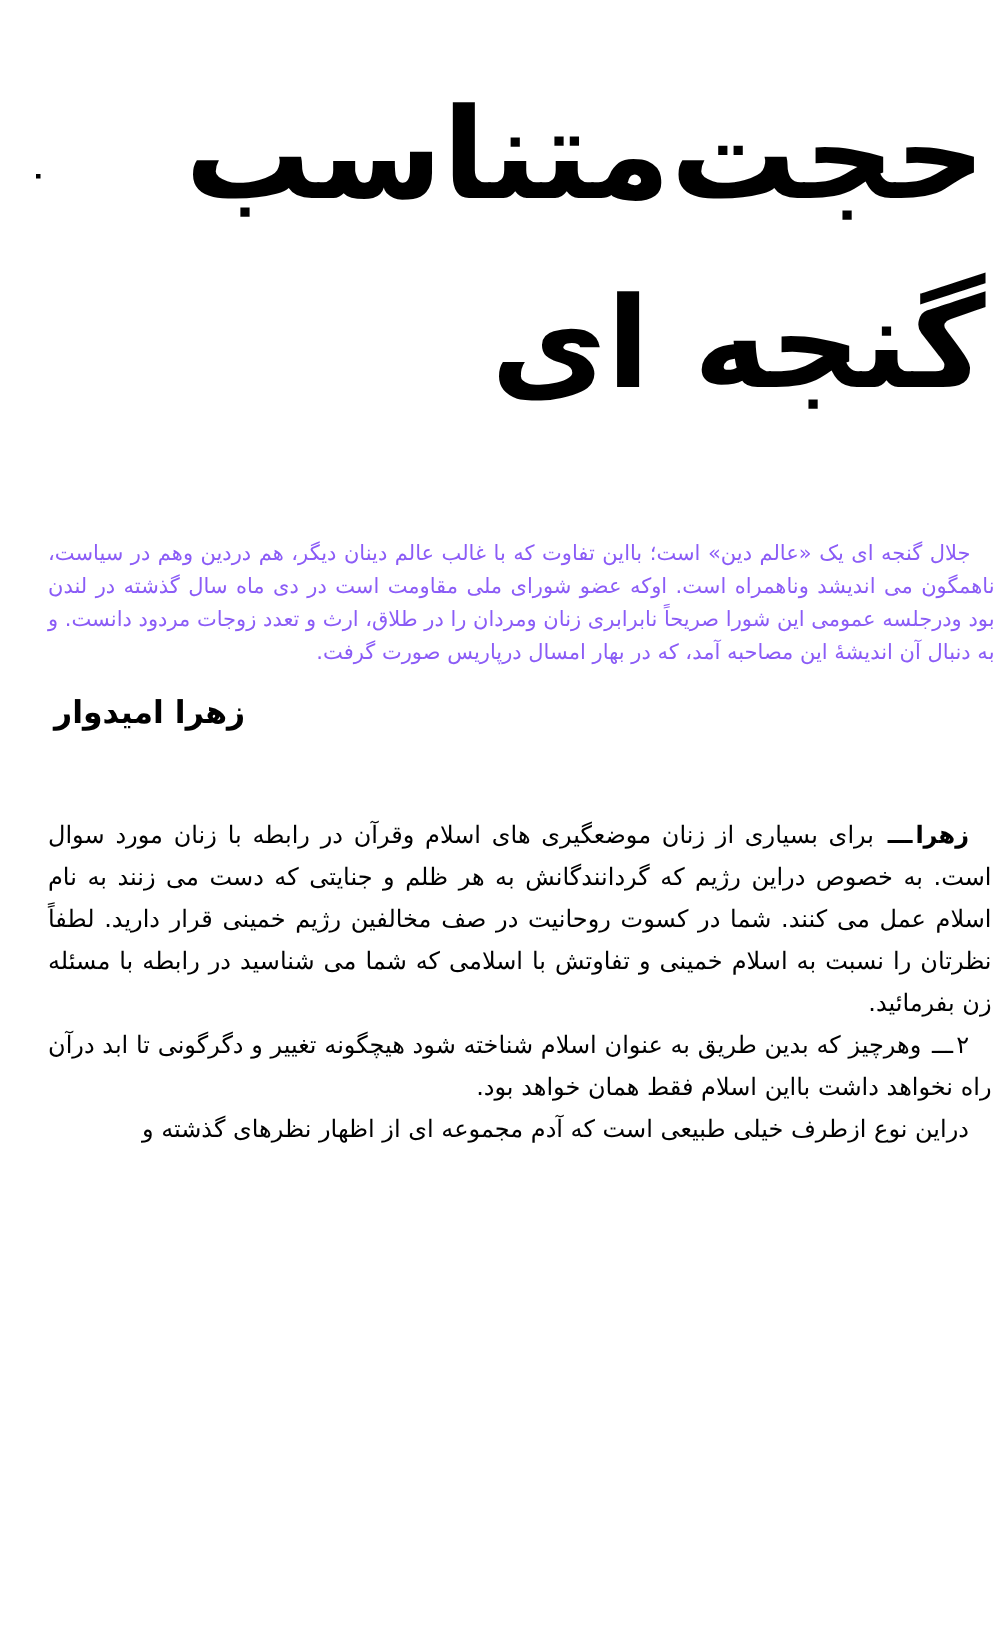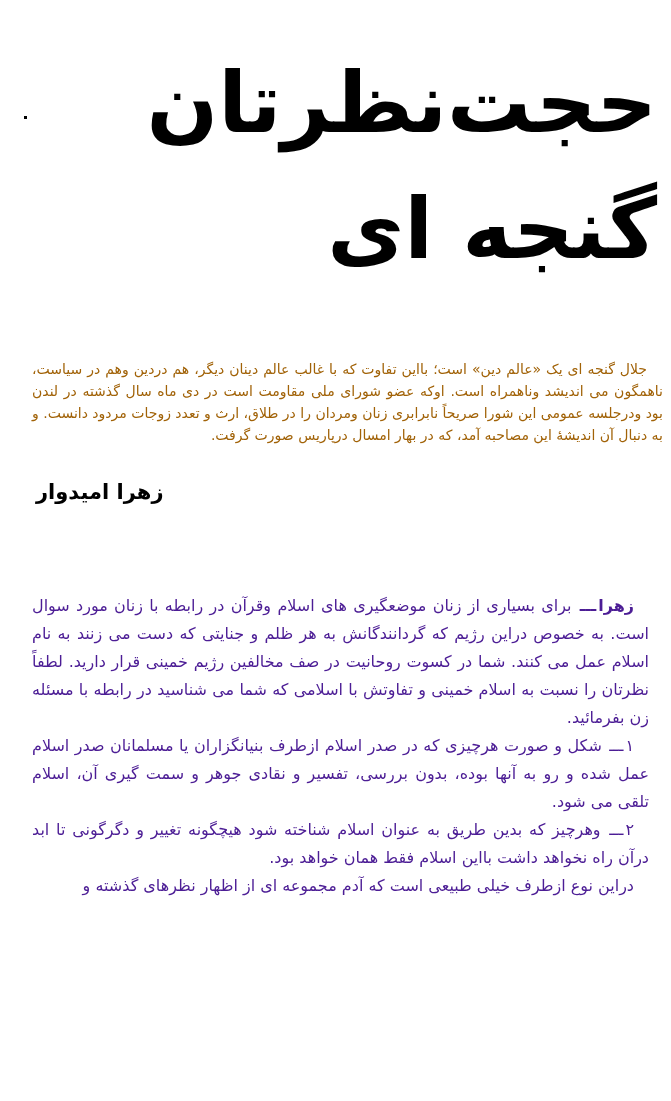--- a/index.html
+++ b/index.html
@@ -84,7 +84,7 @@
   <div class="speck"></div>
 
   <h1 class="title">
-    <span class="t-line">حجت‌نظرتان</span>
+    <span class="t-line">حجت‌متناسب</span>
     <span class="t-line">گنجه ای</span>
   </h1>
 

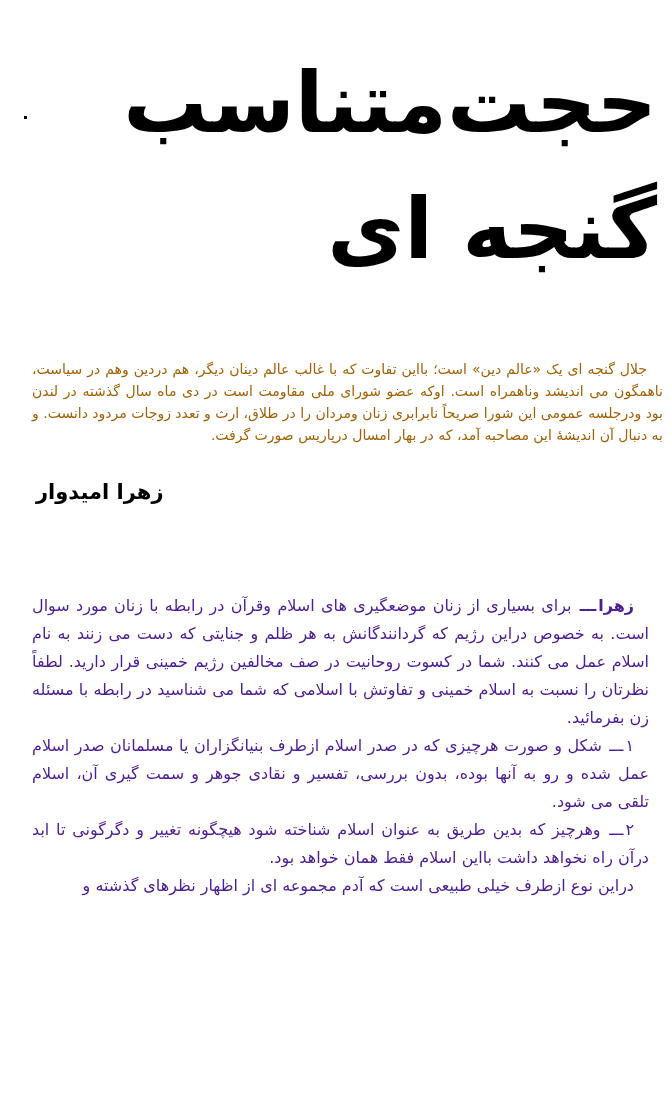--- a/index.html
+++ b/index.html
@@ -46,7 +46,7 @@
     line-height: 22px;
     text-align: justify;
     text-indent: 16px;
-    color: #a16207;
+    color: #8b5cf6;
   }
   .byline {
     margin-top: 30px;

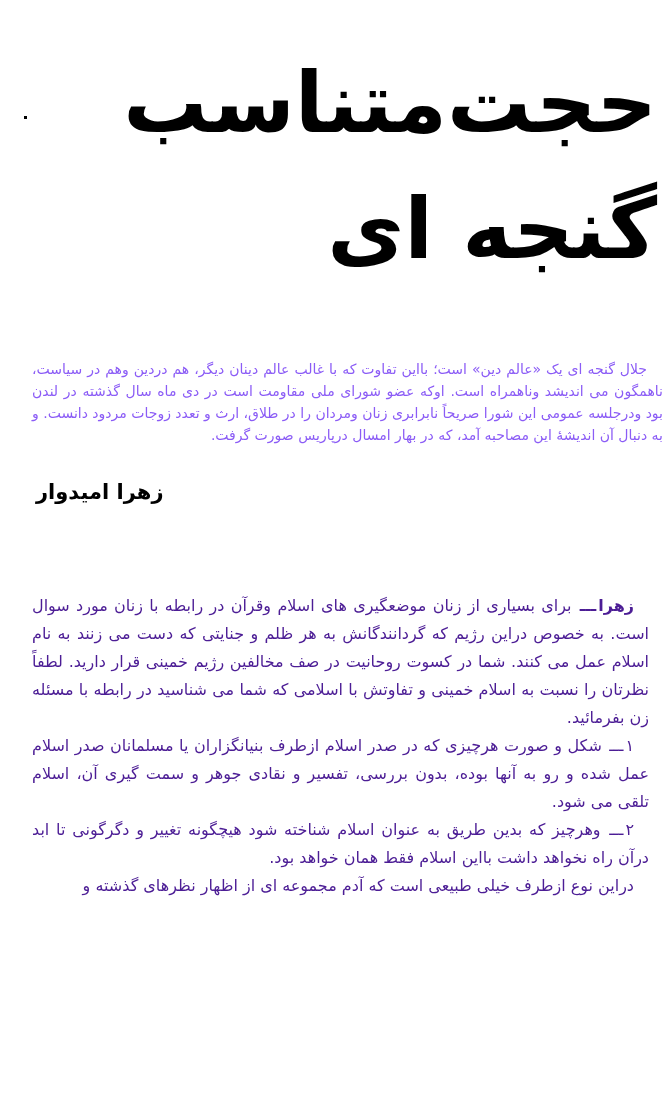--- a/index.html
+++ b/index.html
@@ -49,7 +49,7 @@
     color: #8b5cf6;
   }
   .byline {
-    margin-top: 30px;
+    margin-top: 13px;
     padding-left: 36px;
     text-align: left;
     font-size: 21px;

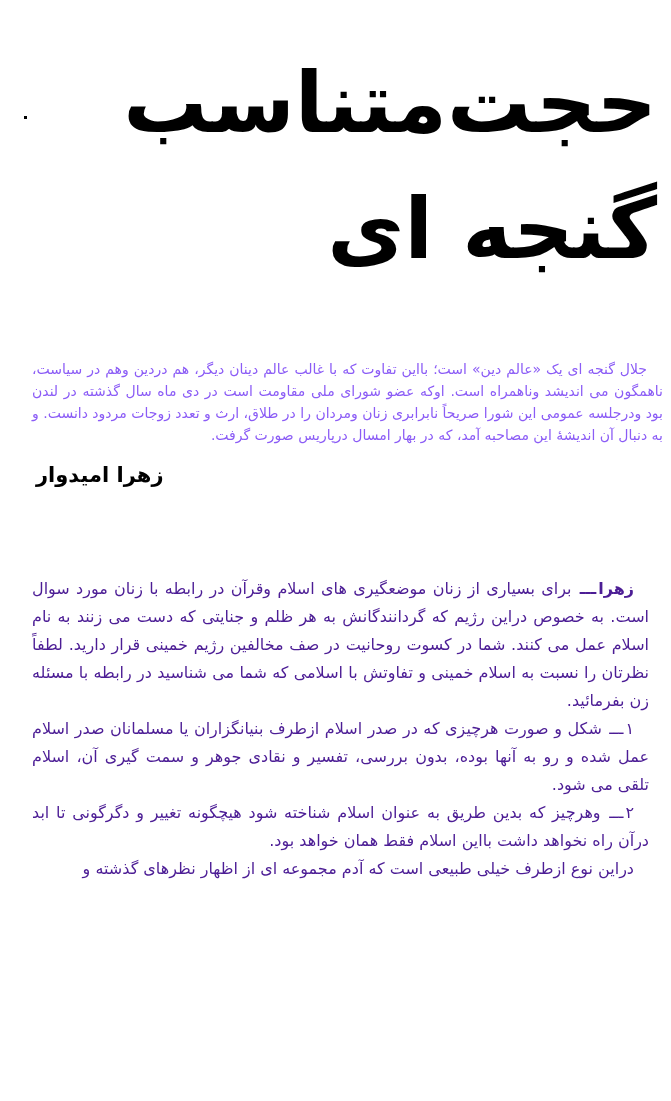--- a/index.html
+++ b/index.html
@@ -58,12 +58,12 @@
     color: #000;
   }
   .body-text {
-    margin-top: 84px;
-    padding: 0 22px 0 32px;
+    margin-top: 52px;
+    padding: 0 10px 0 32px;
     font-size: 16px;
     line-height: 28px;
     text-align: justify;
-    color: #4c1d95;
+    color: #000000;
   }
   .body-text p {
     margin: 0;

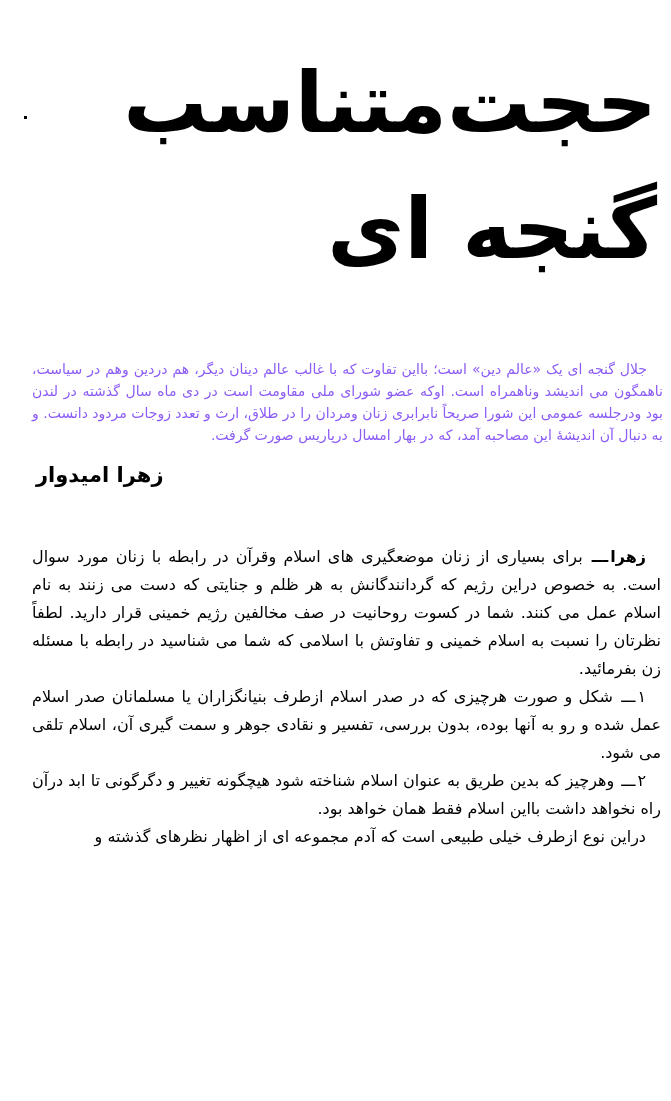--- a/index.html
+++ b/index.html
@@ -97,7 +97,6 @@
     <p><span class="speaker">زهرا</span><span class="dash speaker">ـــ</span> <span>برای بسیاری از زنان موضعگیری های اسلام وقرآن در رابطه با زنان مورد سوال است. به خصوص دراین رژیم که گردانندگانش به هر ظلم و جنایتی که دست می زنند به نام اسلام عمل می کنند. شما در کسوت روحانیت در صف مخالفین رژیم خمینی قرار دارید. لطفاً نظرتان را نسبت به اسلام خمینی و تفاوتش با اسلامی که شما می شناسید در رابطه با مسئله زن بفرمائید.</span></p>
 
 
-    <p><span>۱</span><span class="dash">ـــ</span> <span>شکل و صورت هرچیزی که در صدر اسلام ازطرف بنیانگزاران یا مسلمانان صدر اسلام عمل شده و رو به آنها بوده، بدون بررسی، تفسیر و نقادی جوهر و سمت گیری آن، اسلام تلقی می شود.</span></p>
 
     <p><span>۲</span><span class="dash">ـــ</span> <span>وهرچیز که بدین طریق به عنوان اسلام شناخته شود هیچگونه تغییر و دگرگونی تا ابد درآن راه نخواهد داشت بااین اسلام فقط همان خواهد بود.</span></p>
 

